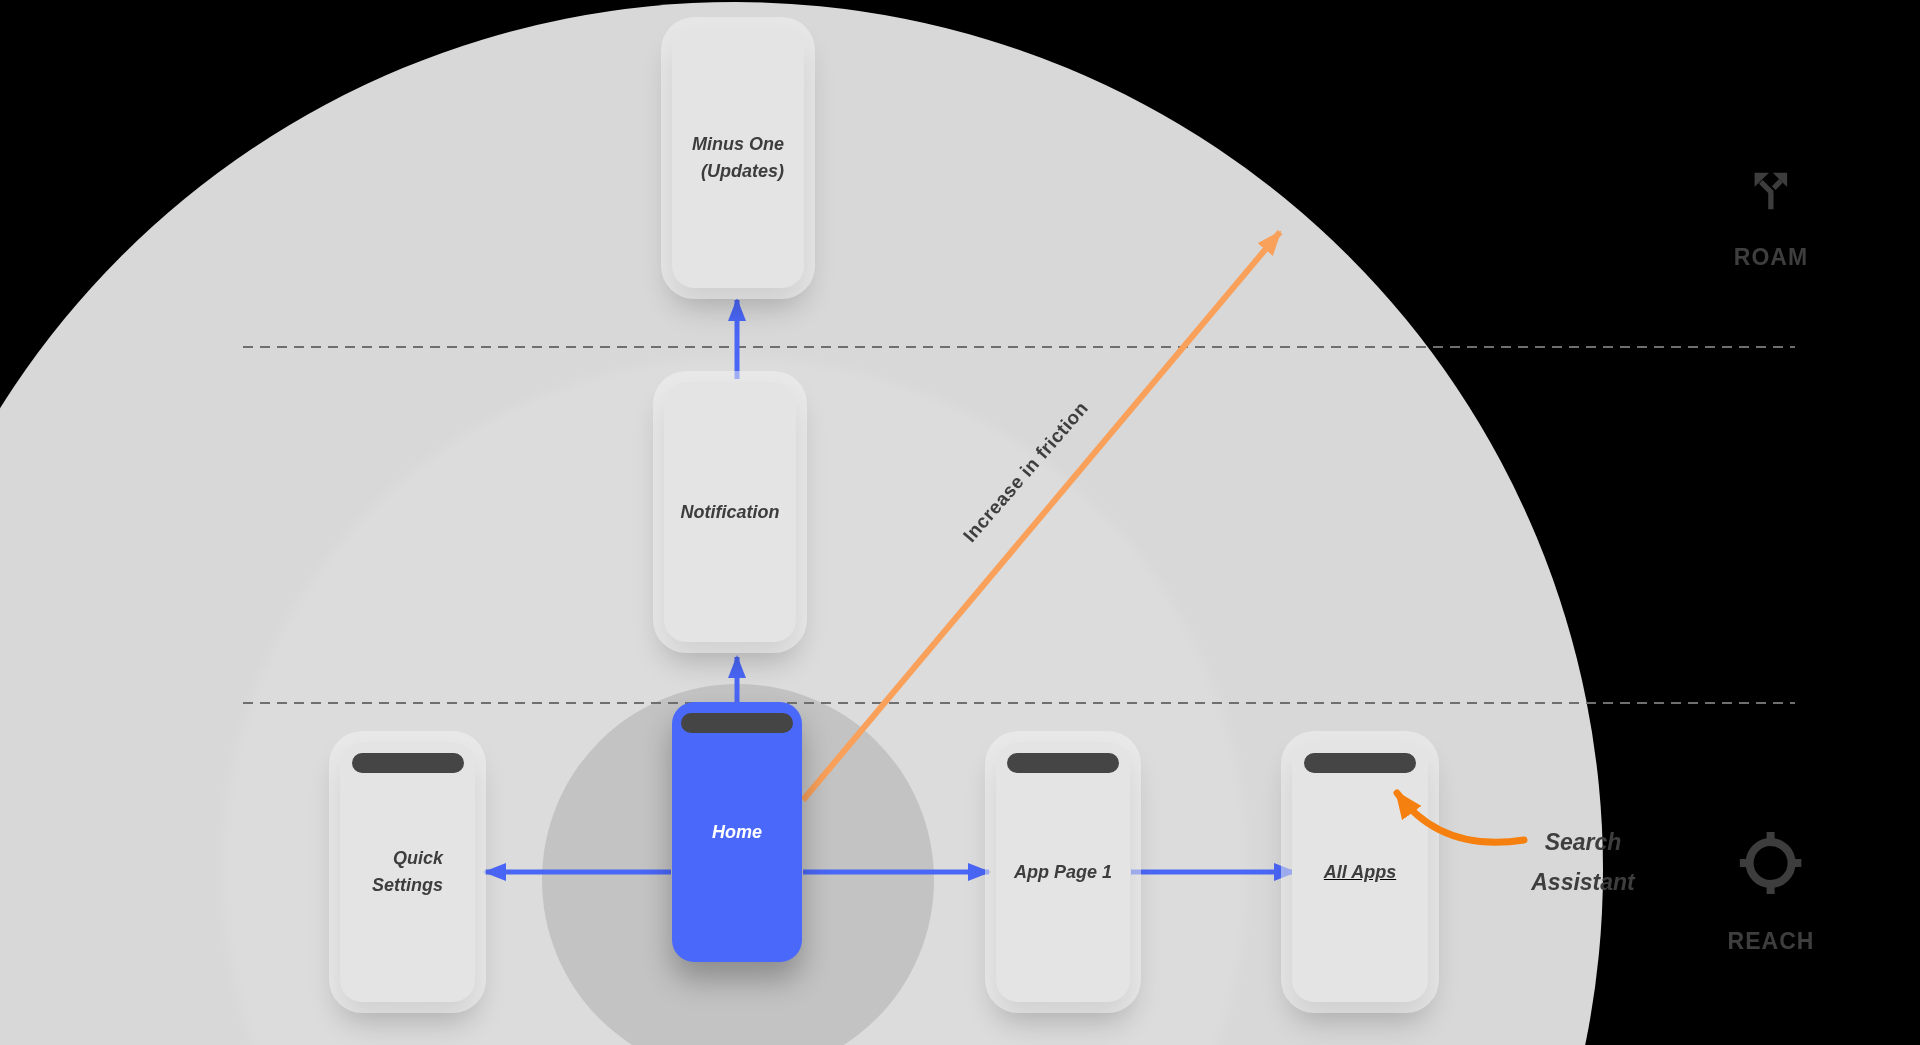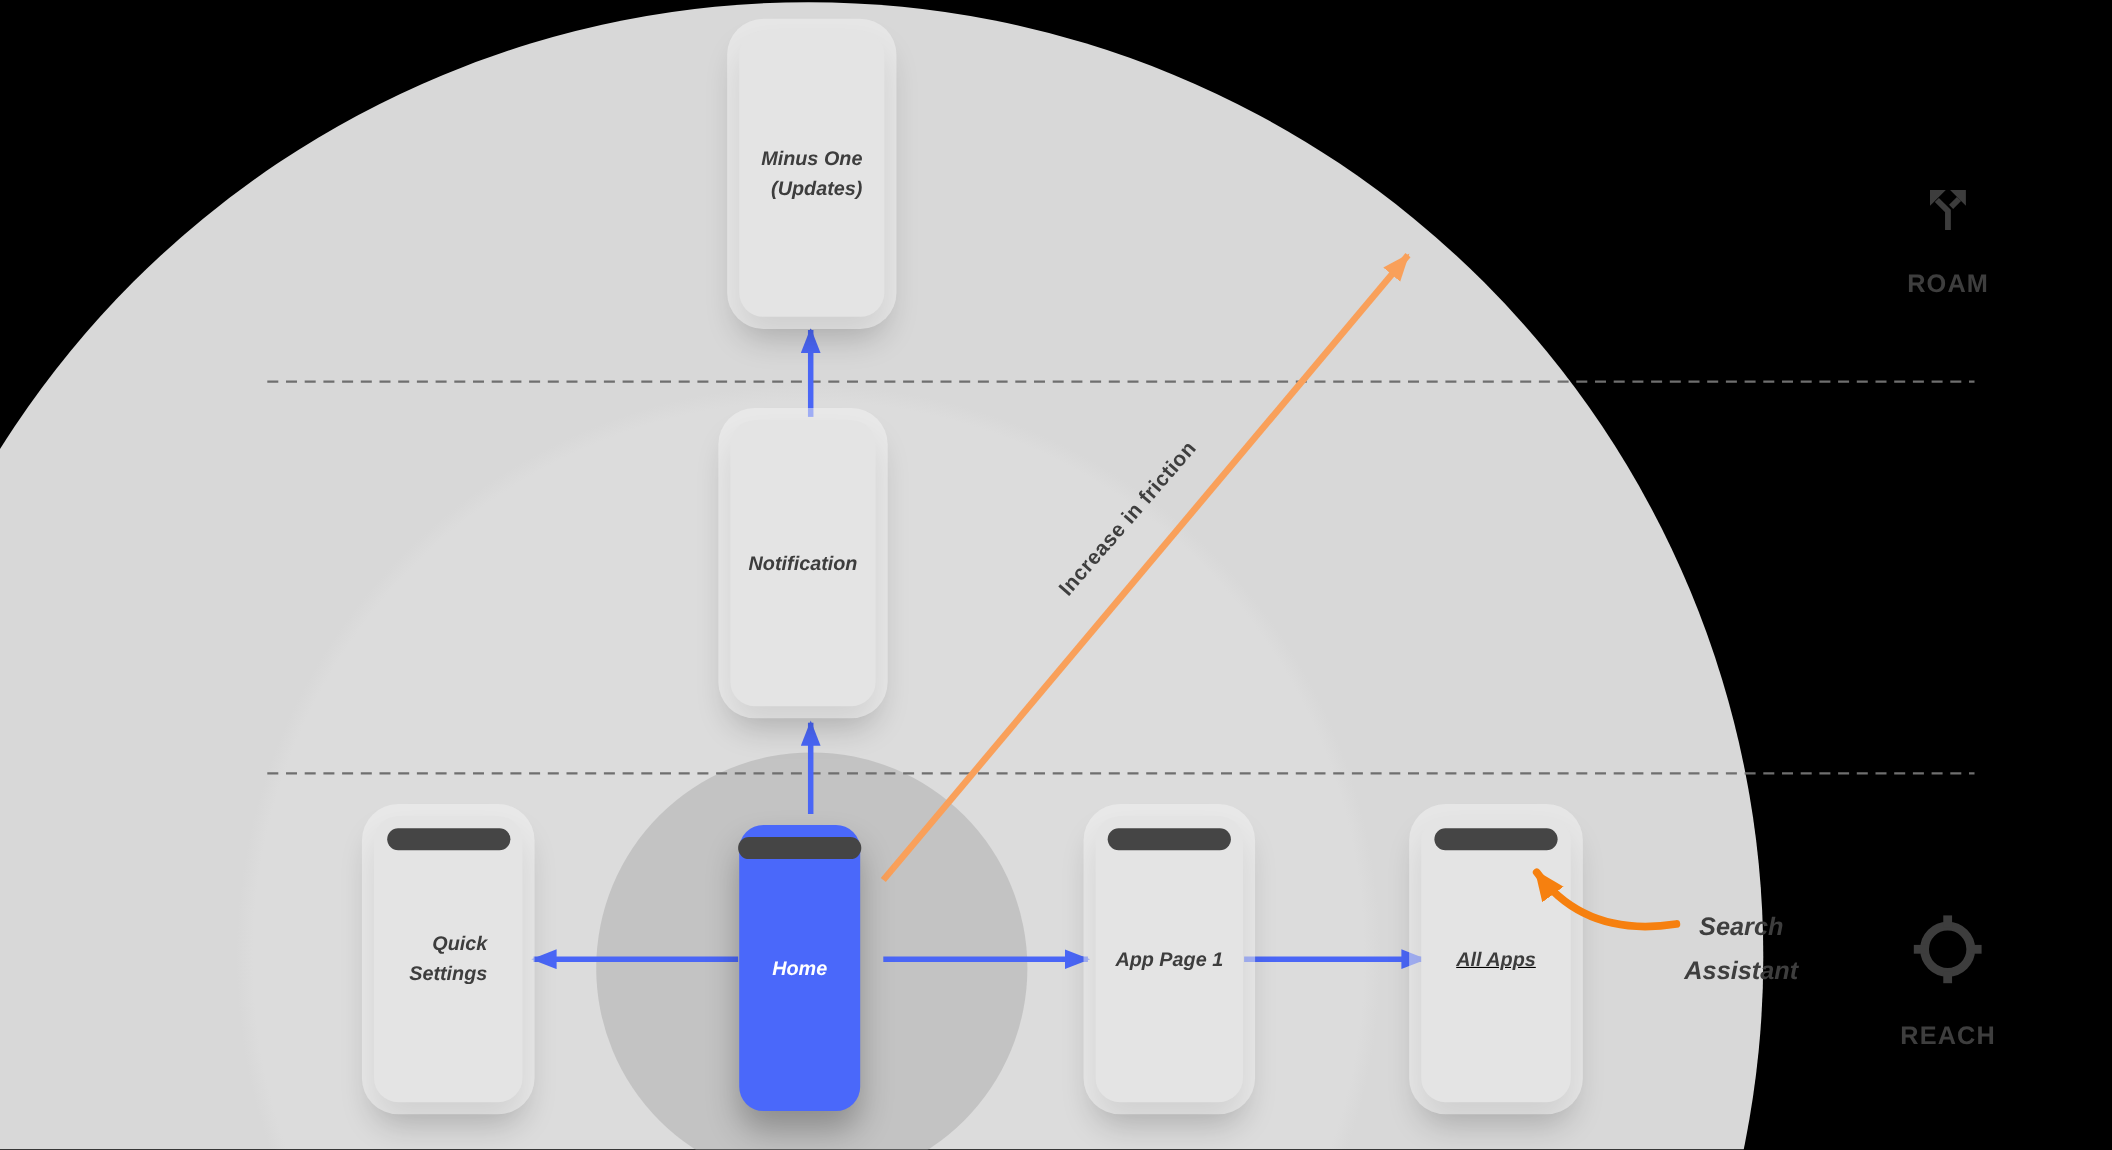--- a/index.html
+++ b/index.html
@@ -119,7 +119,7 @@
     </div>
   </div>
 
-  <div class="card blue" style="left:672px;top:750px;width:110px;">
+  <div class="card blue" style="left:672px;top:702px;width:130px;">
     <div class="pill"></div>
     <div class="card-label">
       <span>Home</span>

